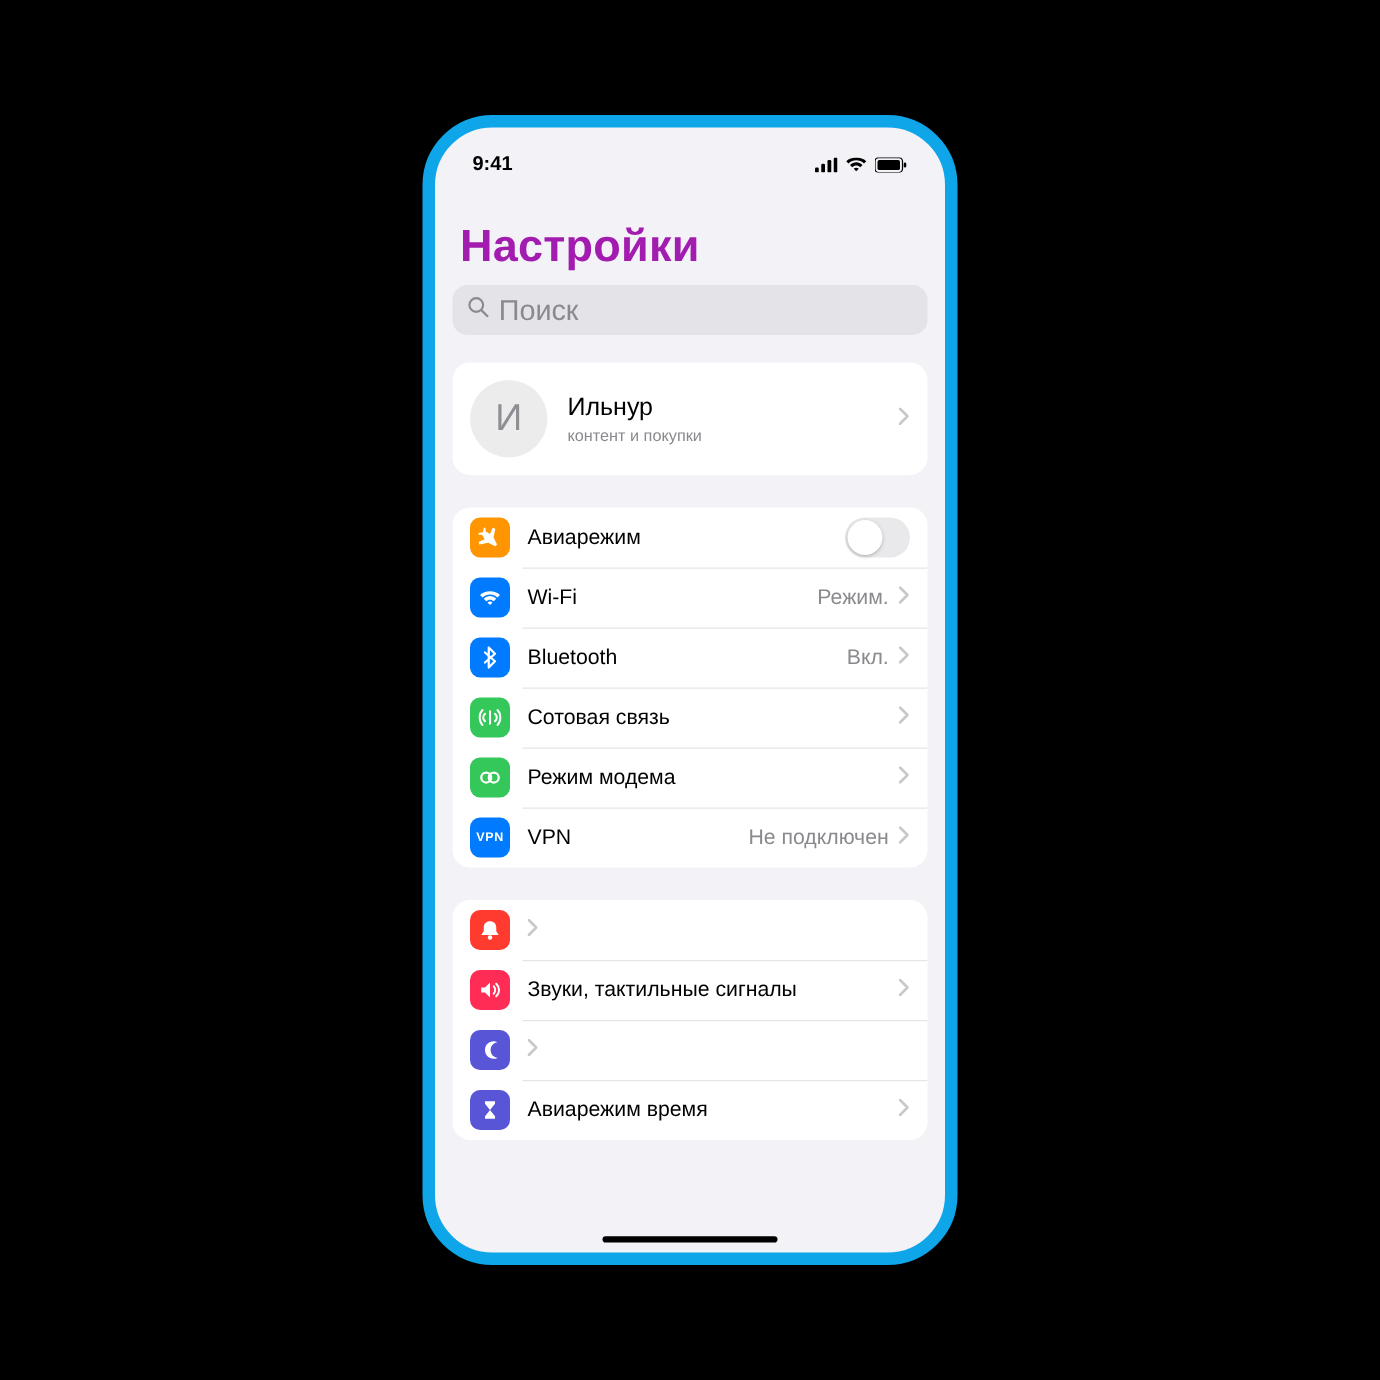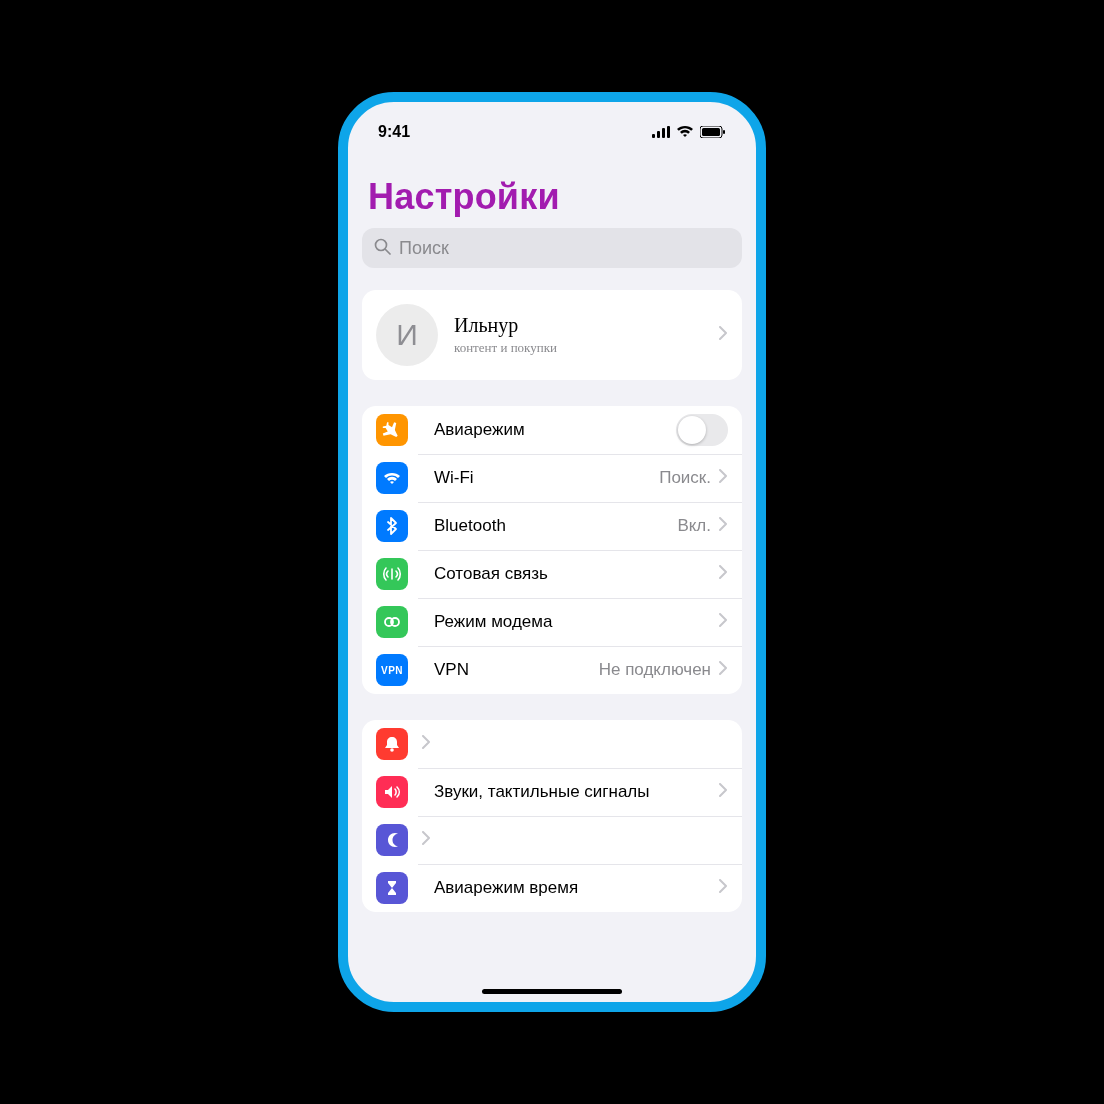--- a/index.html
+++ b/index.html
@@ -56,7 +56,7 @@
 }
 .search input {
   border: none; background: transparent; outline: none;
-  font-size: 18px; color: #333; flex: 1;
+  font-size: 23px; color: #333; flex: 1;
 }
 .search input::placeholder { color: #8a8a8e; }
 .group {

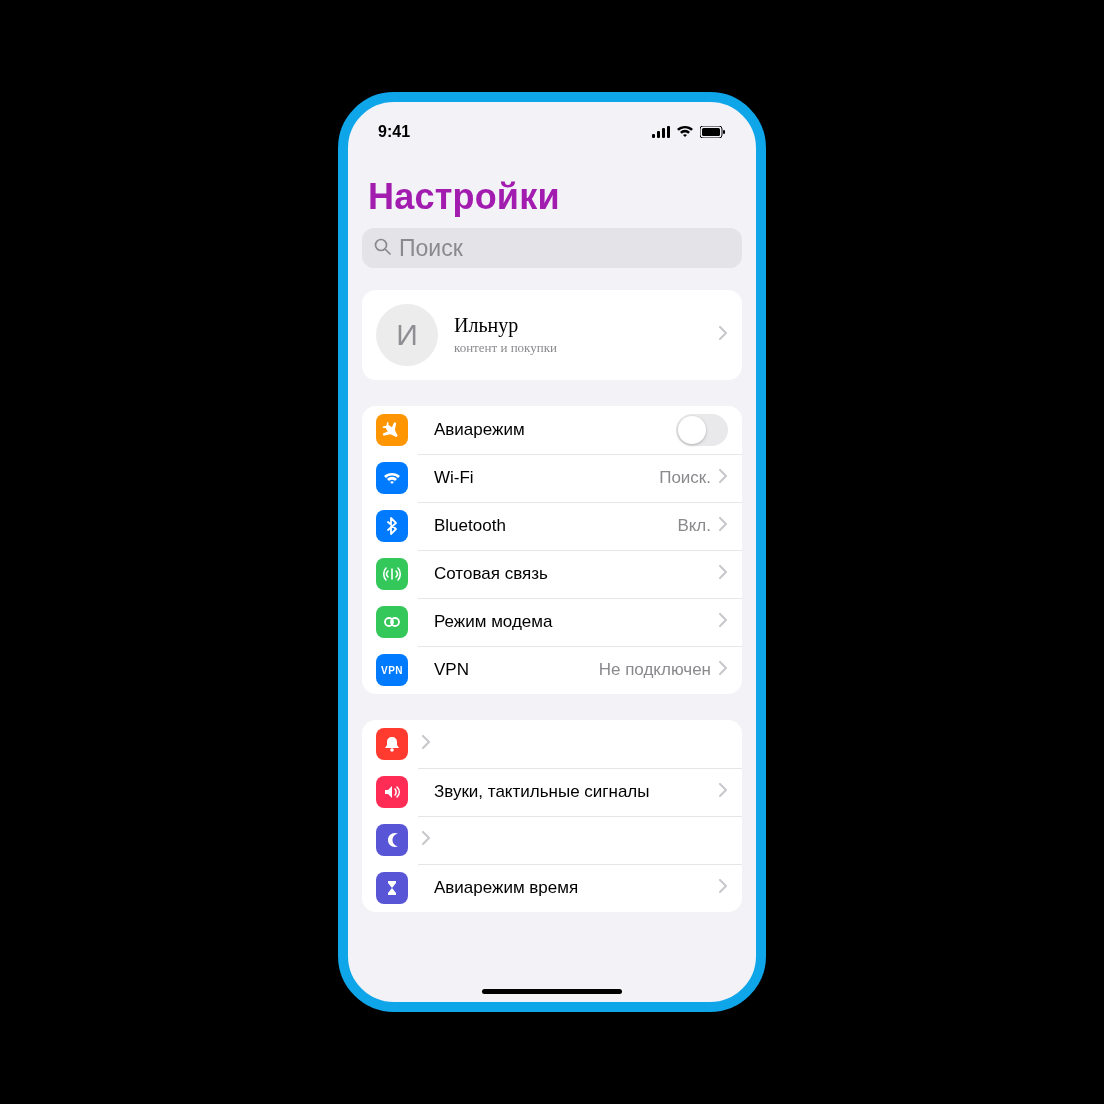--- a/index.html
+++ b/index.html
@@ -85,7 +85,7 @@
   font-size: 30px; font-weight: 400;
   margin-right: 16px;
 }
-.profile-text { flex: 1; font-family: Liberation Serif, serif; }
+.profile-text { flex: 1; }
 .profile-name { font-size: 20px; color: #000; line-height: 1.1; }
 .profile-sub { font-size: 13px; color: #8a8a8e; margin-top: 4px; }
 .icon-tile {

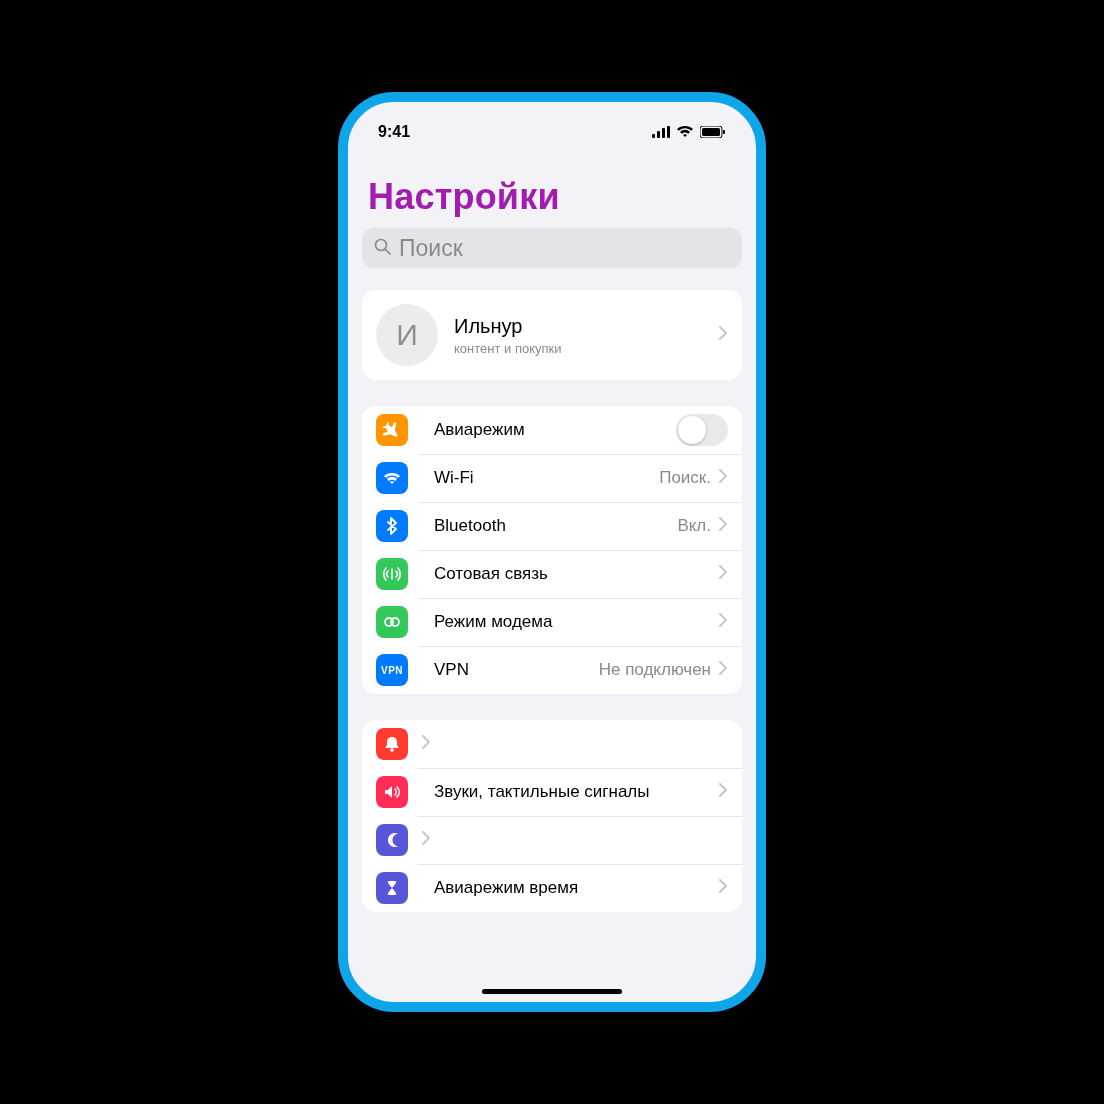--- a/index.html
+++ b/index.html
@@ -94,7 +94,7 @@
   margin-right: 14px; flex-shrink: 0;
 }
 .icon-tile svg { display: block; }
-.row-label { flex: 1; font-size: 17px; color: #000; margin-left: 12px; }
+.row-label { flex: 1; font-size: 17px; color: #000; }
 .row-value { font-size: 17px; color: #8a8a8e; margin-right: 8px; }
 .chevron { color: #c7c7cc; flex-shrink: 0; }
 .toggle {

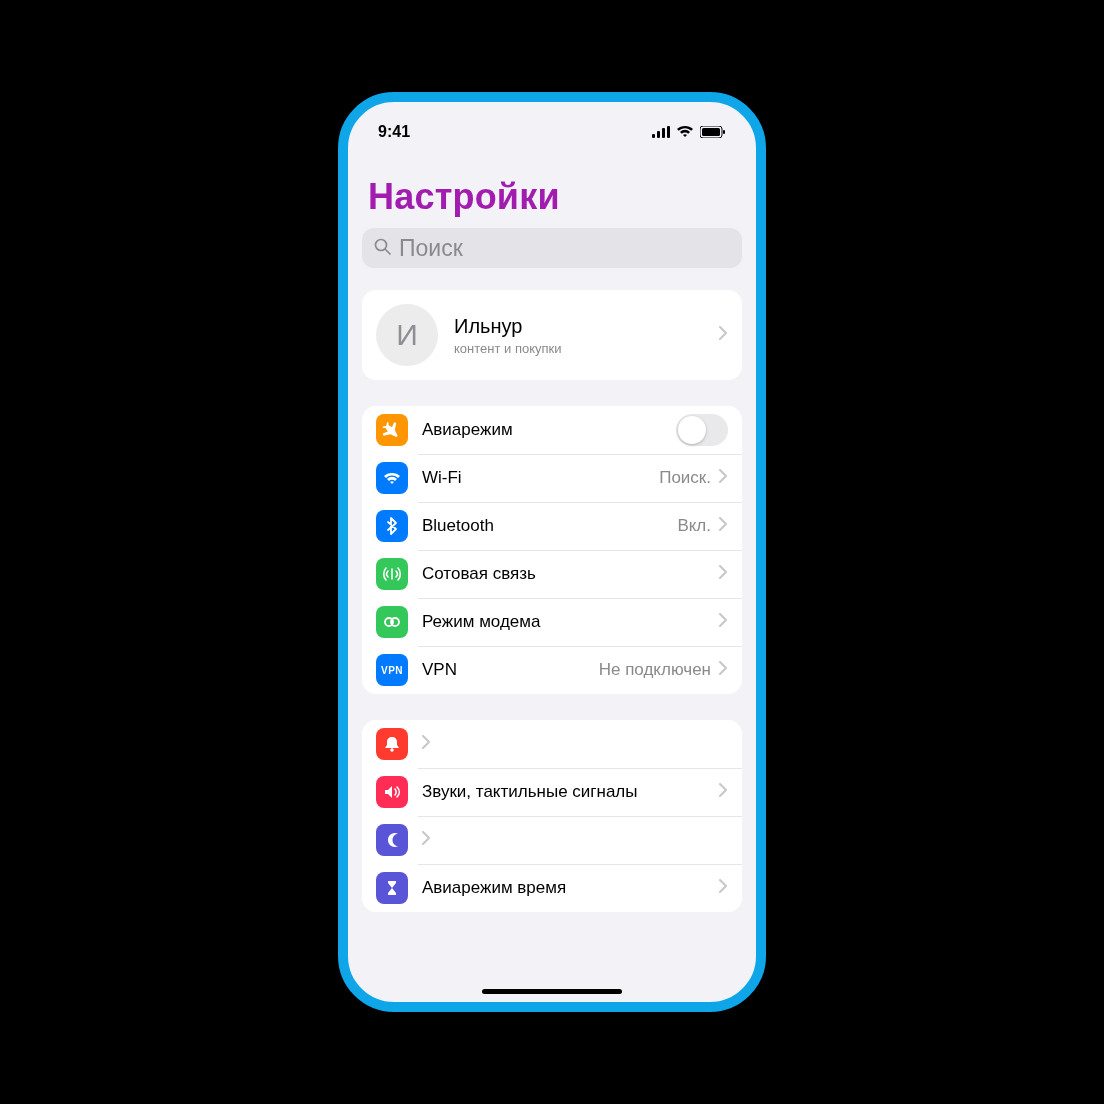--- a/index.html
+++ b/index.html
@@ -195,7 +195,7 @@
             </svg>
         </div>
         <div class="row-label">Wi-Fi</div>
-        <div class="row-value">Поиск.</div>
+        <div class="row-value">Режим.</div>
         <span class="chevron"><svg width="9" height="14" viewBox="0 0 9 14">
               <path d="M1 1 L7 7 L1 13" fill="none" stroke="#c7c7cc" stroke-width="2" stroke-linecap="round" stroke-linejoin="round"></path>
             </svg></span>

